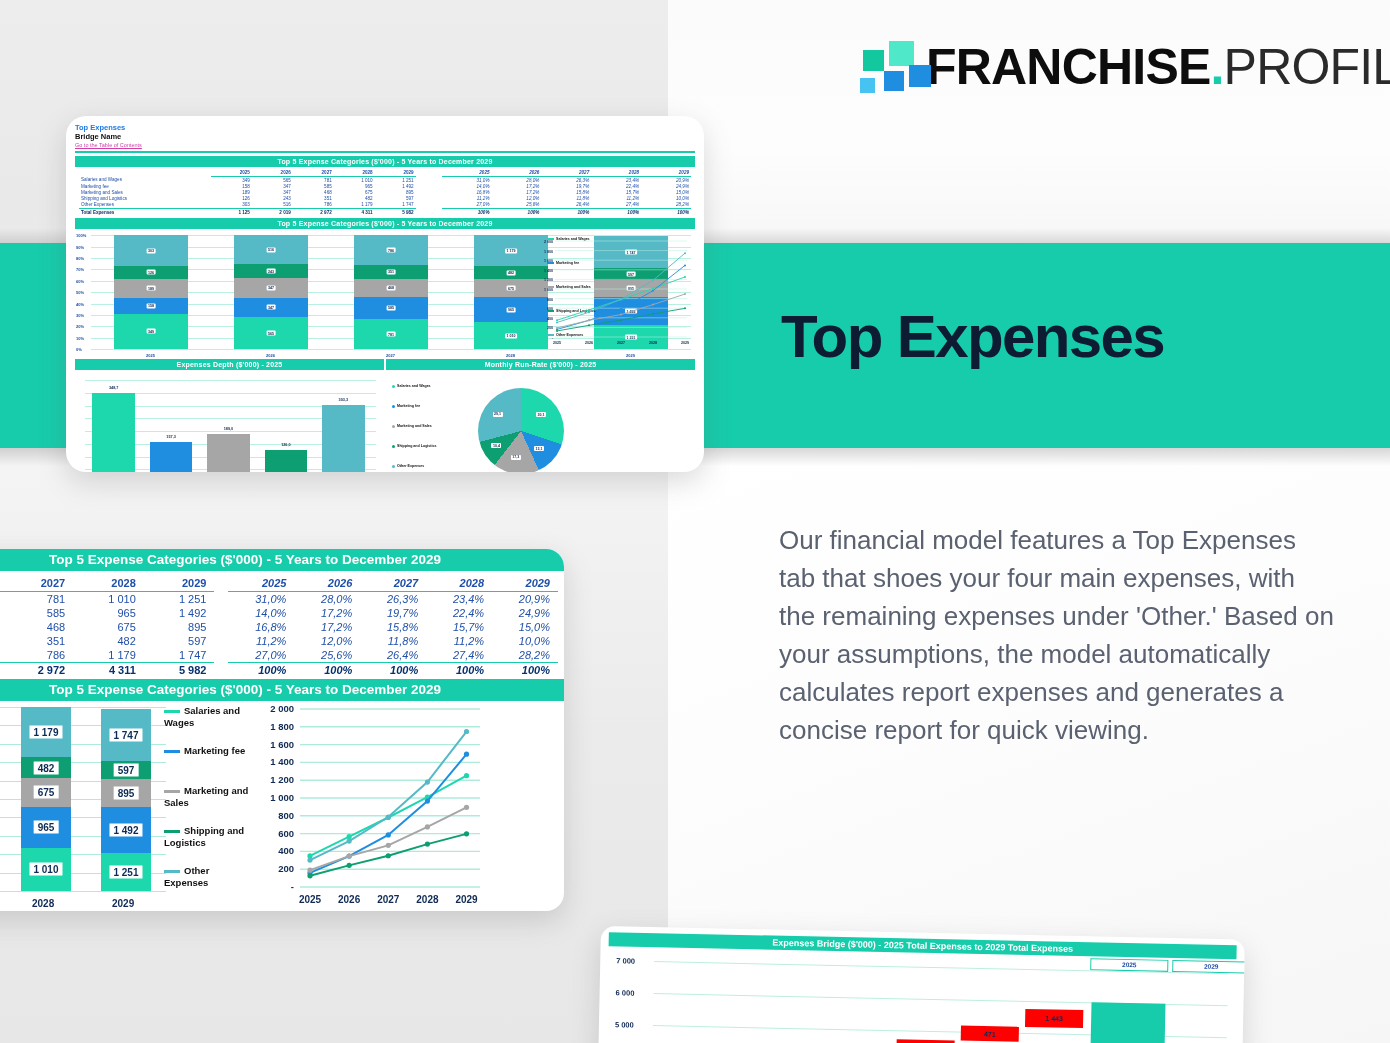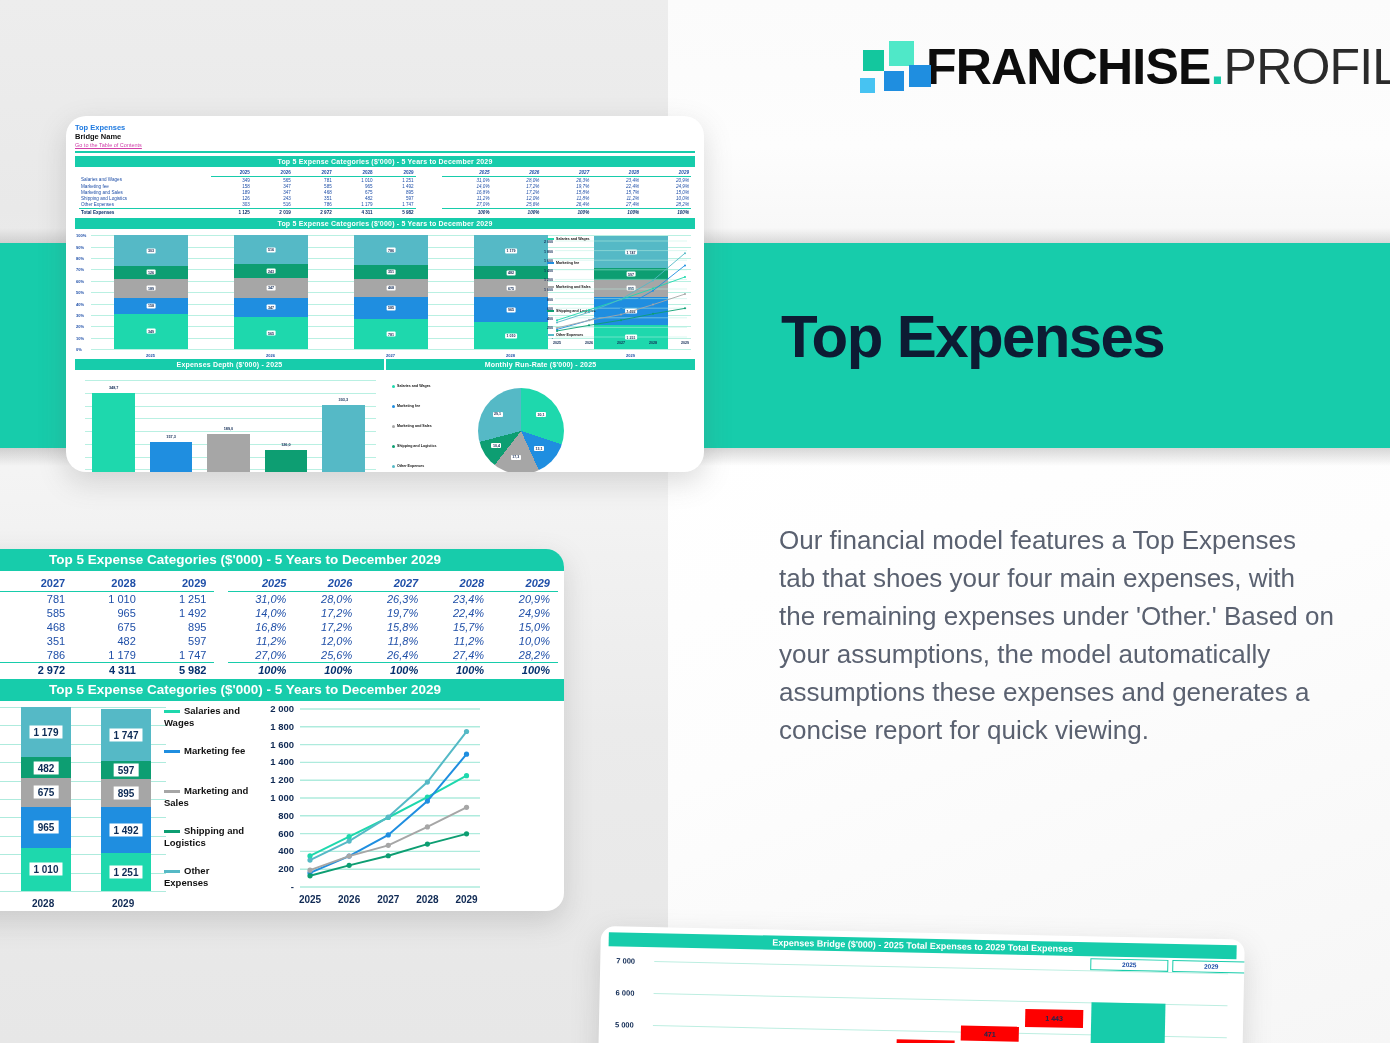--- a/index.html
+++ b/index.html
@@ -172,7 +172,7 @@
 </div>
 
 <div class="hero-title">Top Expenses</div>
-<div class="hero-body">Our financial model features a Top Expenses tab that shoes your four main expenses, with the remaining expenses under 'Other.' Based on your assumptions, the model automatically assumptions these expenses and generates a concise report for quick viewing.</div>
+<div class="hero-body">Our financial model features a Top Expenses tab that shoes your four main expenses, with the remaining expenses under 'Other.' Based on your assumptions, the model automatically calculates report expenses and generates a concise report for quick viewing.</div>
 
 <div class="card" id="card-top">
   <div class="ss-title">Top Expenses</div>

